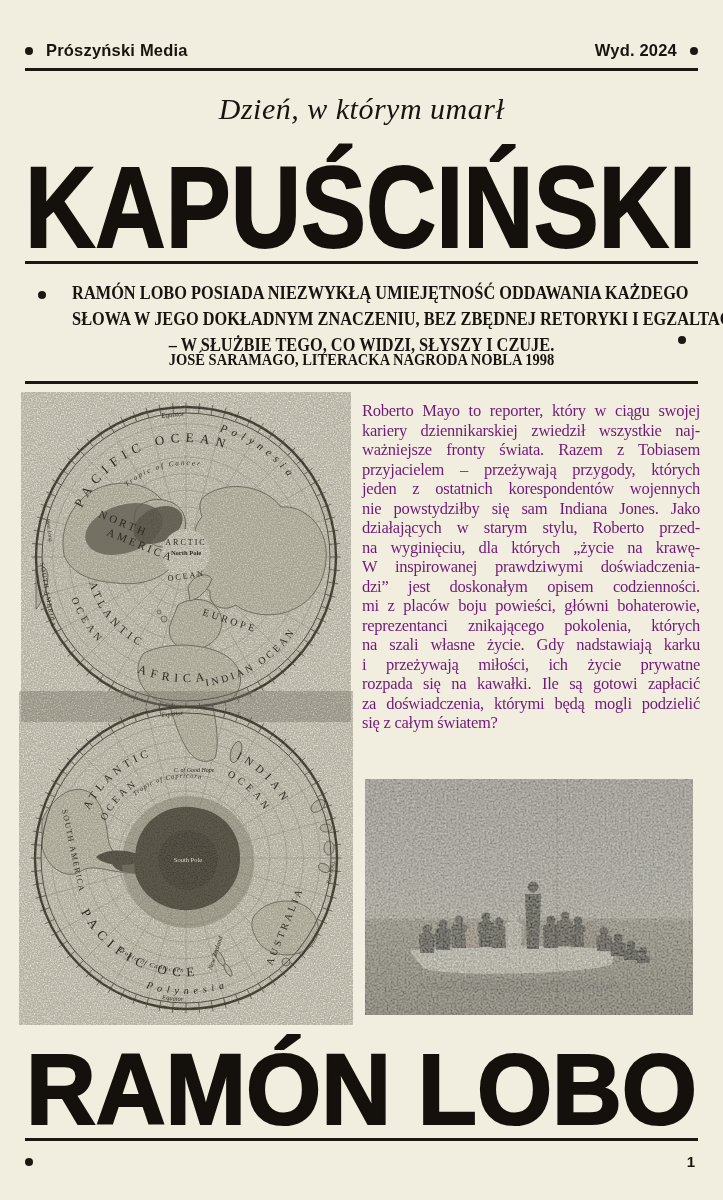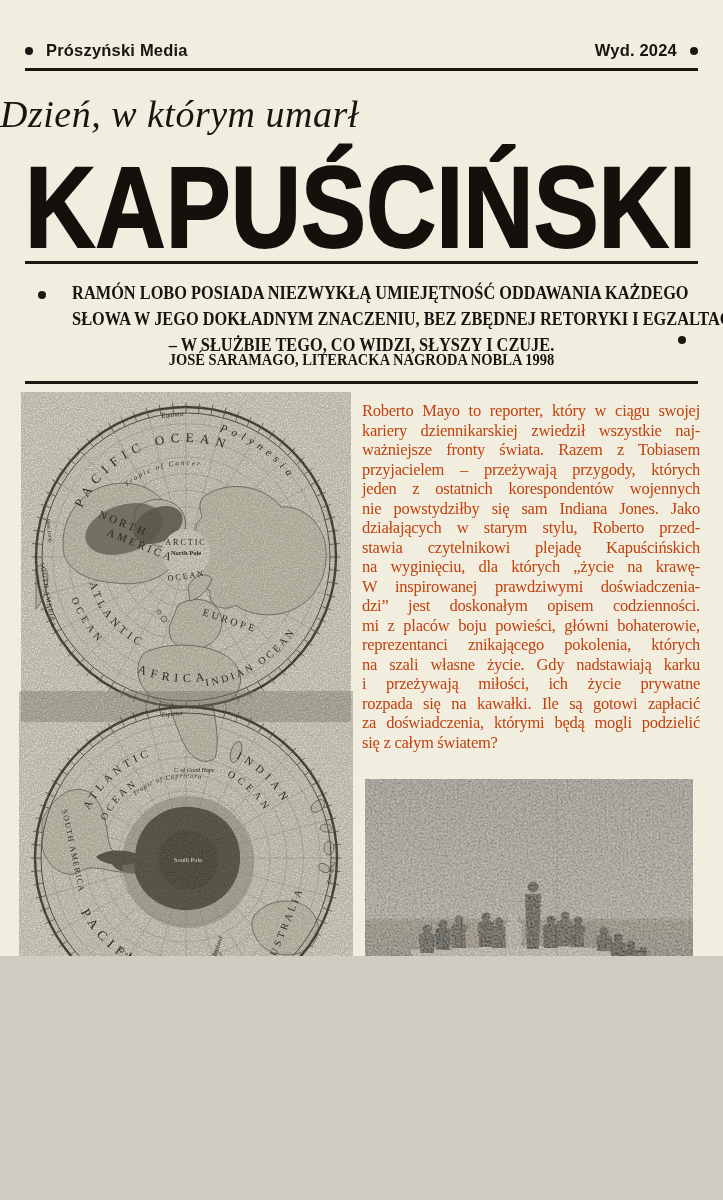--- a/index.html
+++ b/index.html
@@ -3,7 +3,7 @@
 <meta charset="utf-8">
 <style>
   html,body{margin:0;padding:0;background:#cfcdc2;}
-  .page{position:relative;width:723px;height:956px;margin:0 auto;background:#f1eee0;
+  .page{position:relative;width:723px;height:1200px;margin:0 auto;background:#f1eee0;
         color:#181510;font-family:"Liberation Serif",serif;overflow:hidden;}
   svg{overflow:visible;display:block;}
 

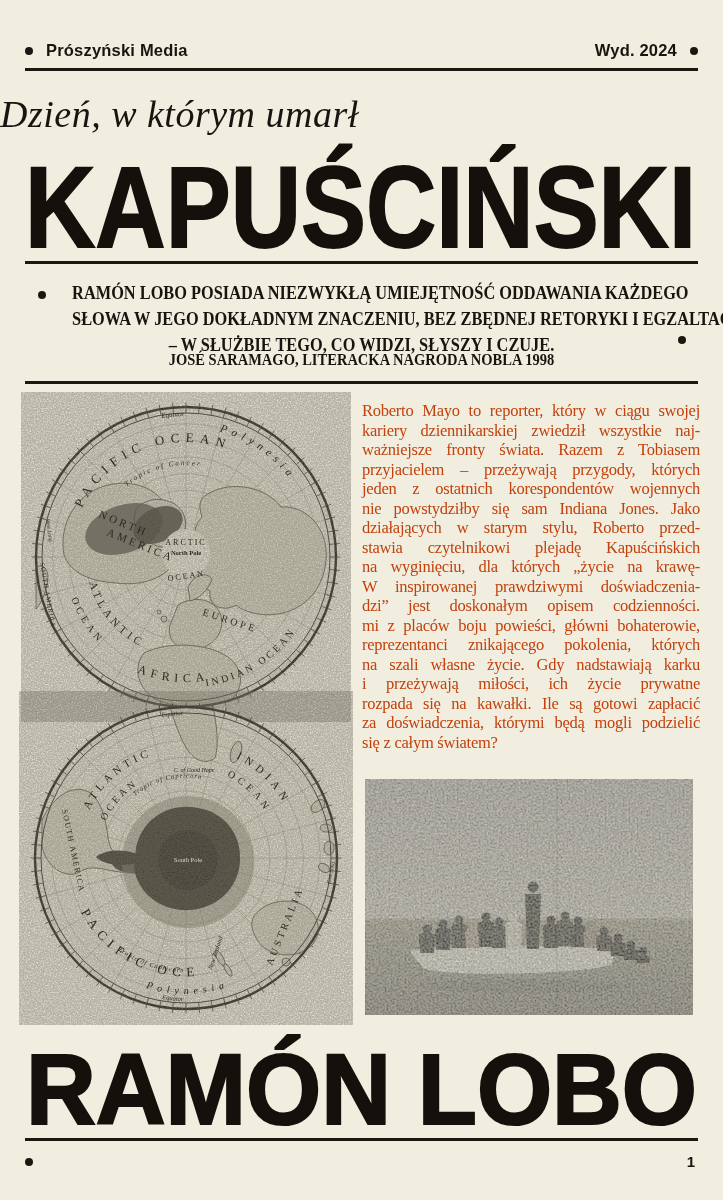--- a/index.html
+++ b/index.html
@@ -20,8 +20,8 @@
             font-family:"Liberation Sans",sans-serif;font-weight:700;font-size:16.5px;letter-spacing:.2px;}
   .m-group{display:flex;align-items:center;gap:13px;}
 
-  .kicker{position:absolute;top:92px;left:0;right:0;text-align:left;
-          font-style:italic;font-weight:400;font-size:38px;letter-spacing:.5px;}
+  .kicker{position:absolute;top:92px;left:0;right:0;text-align:center;
+          font-style:italic;font-weight:400;font-size:30px;letter-spacing:.5px;}
 
   .headline-svg{position:absolute;left:25px;top:146px;}
   .headline-svg text{font-family:"Liberation Sans",sans-serif;font-weight:700;

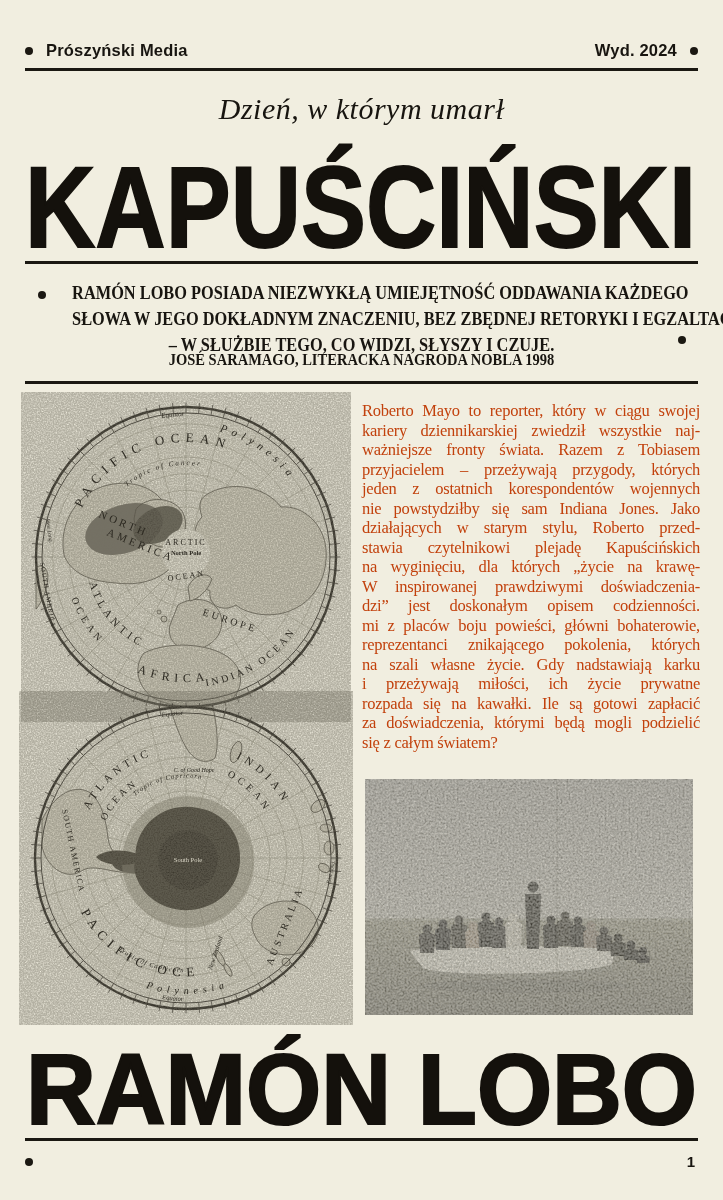--- a/index.html
+++ b/index.html
@@ -37,7 +37,7 @@
   .qdot-r{position:absolute;left:678px;top:336px;}
 
   .synopsis{position:absolute;left:362px;top:401px;width:338px;
-            font-size:16.5px;line-height:19.5px;letter-spacing:-.25px;color:#c2410c;}
+            font-size:16.5px;line-height:19.5px;letter-spacing:-.25px;color:#701a75;}
   .syn-line{text-align:justify;text-align-last:justify;}
   .syn-line:last-child{text-align-last:left;}
 

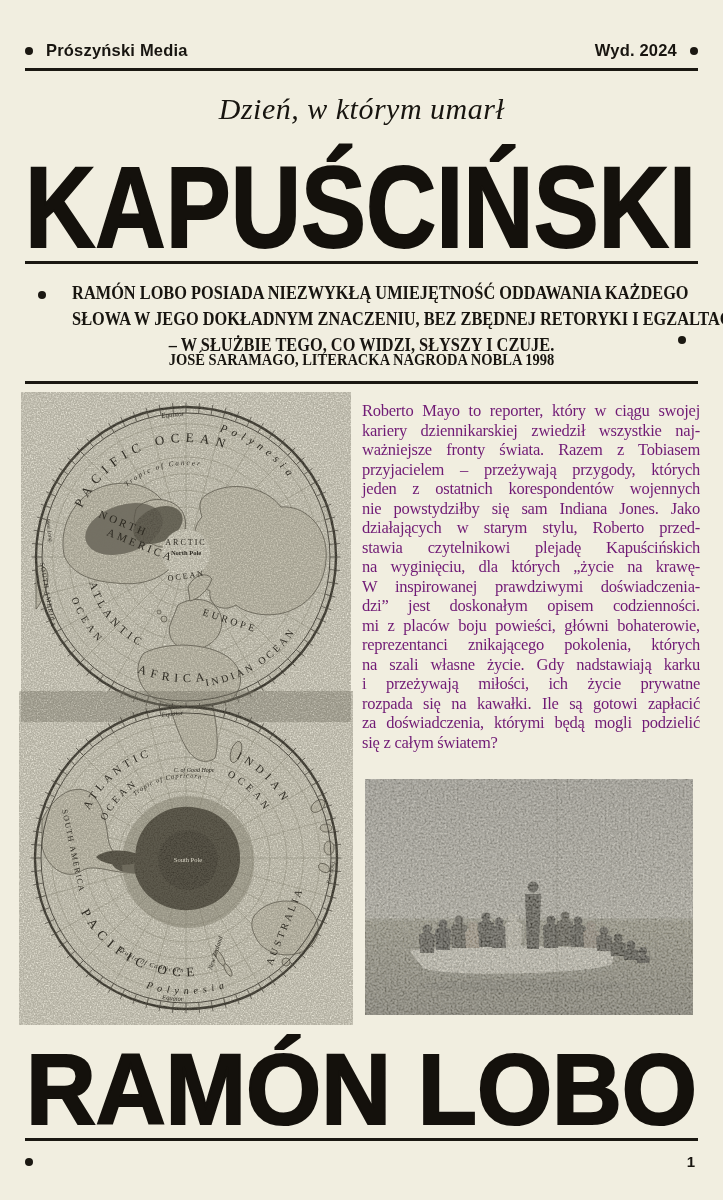--- a/index.html
+++ b/index.html
@@ -427,7 +427,6 @@
       <div class="syn-line">jeden z ostatnich korespondentów wojennych</div>
       <div class="syn-line">nie powstydziłby się sam Indiana Jones. Jako</div>
       <div class="syn-line">działających w starym stylu, Roberto przed-</div>
-      <div class="syn-line">stawia czytelnikowi plejadę Kapuścińskich</div>
       <div class="syn-line">na wyginięciu, dla których „życie na krawę-</div>
       <div class="syn-line">W inspirowanej prawdziwymi doświadczenia-</div>
       <div class="syn-line">dzi” jest doskonałym opisem codzienności.</div>

